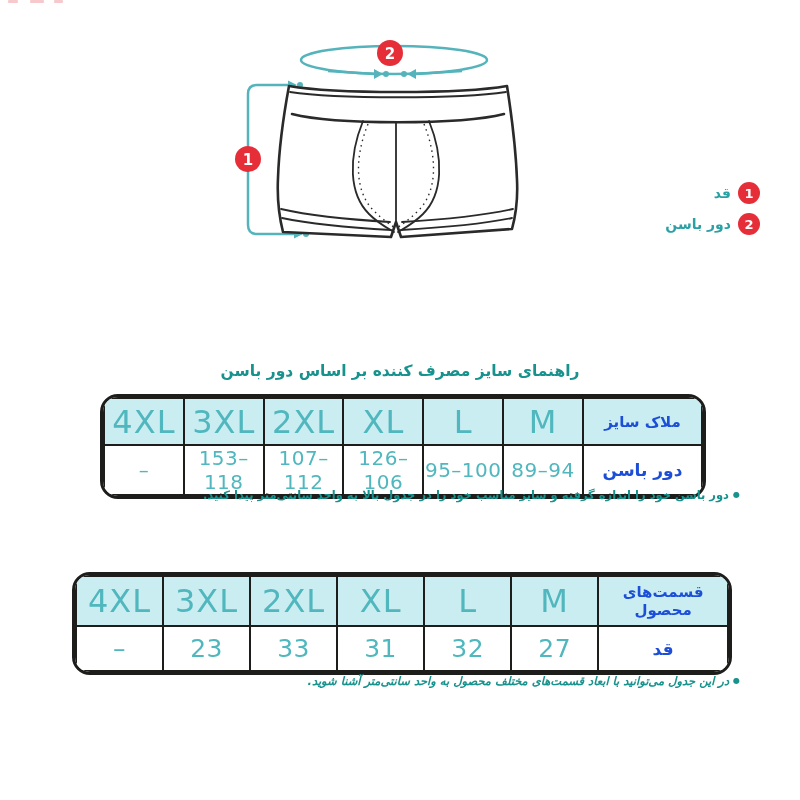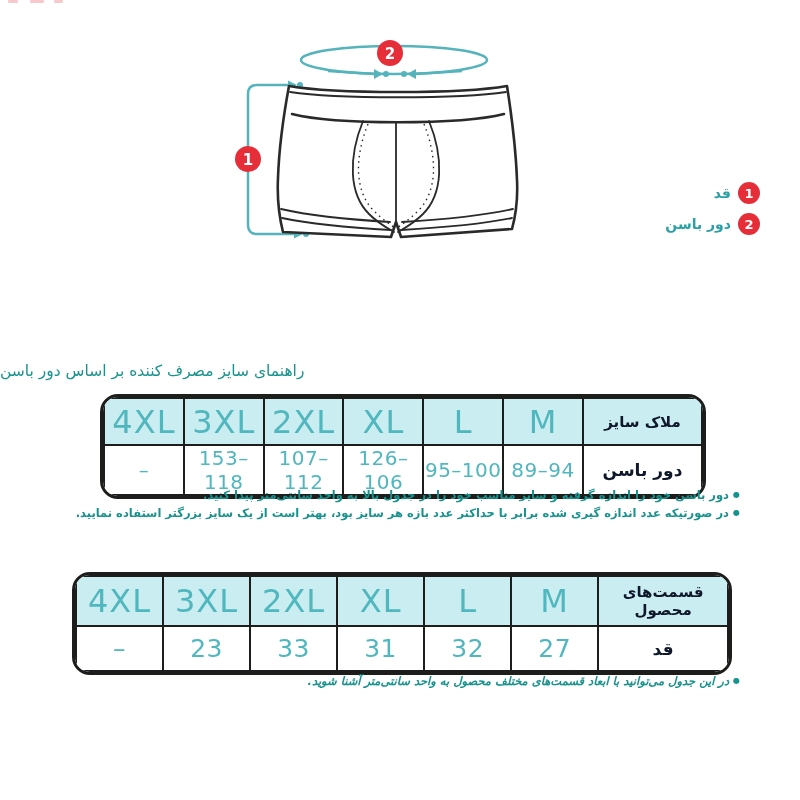--- a/index.html
+++ b/index.html
@@ -24,8 +24,8 @@
   .crop-marks i:nth-child(3){left:46px;width:9px;}
 
   
-  .sec-title{position:absolute;left:0;width:800px;text-align:left;
-      color:#18928c;font-weight:normal;font-size:15.5px;direction:rtl;}
+  .sec-title{position:absolute;left:0;width:800px;text-align:center;
+      color:#18928c;font-weight:bold;font-size:15.5px;direction:rtl;}
   .sec-title.t1{top:362px;}
   .sec-title.t2{top:548px;}
 

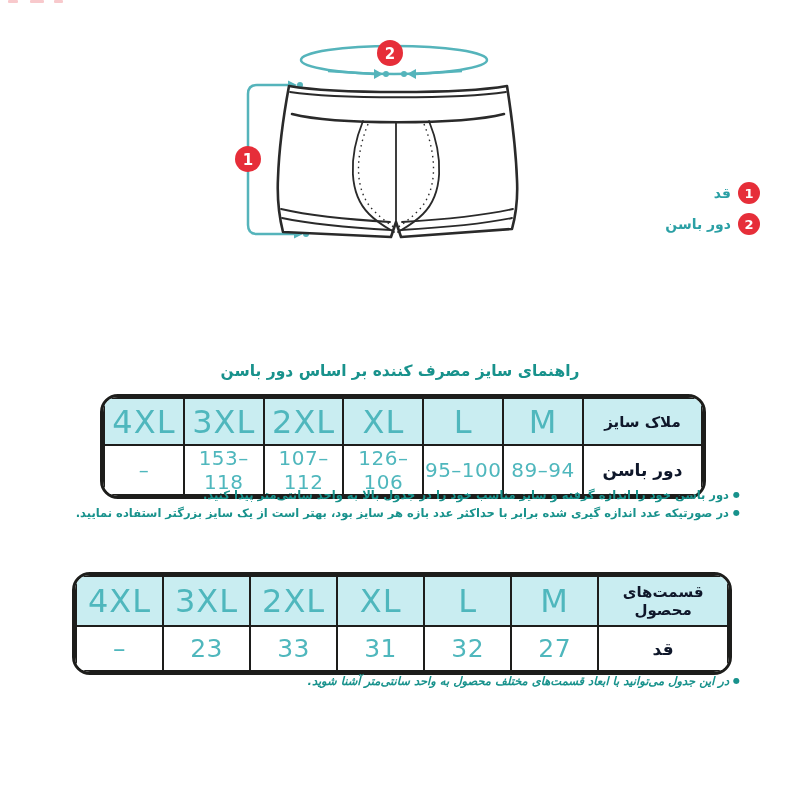--- a/index.html
+++ b/index.html
@@ -39,7 +39,7 @@
   .size-tbl .val td{background:#ffffff;height:37px;color:#4fb7bd;font-size:20px;letter-spacing:.5px;}
   .w2 .size-tbl .hdr td{height:48px;}
   .w2 .size-tbl .val td{height:43px;font-size:25px;}
-  .size-tbl td.fa{direction:rtl;font-weight:bold;color:#0f172a;font-size:15px;letter-spacing:0;}
+  .size-tbl td.fa{direction:rtl;font-weight:bold;color:#1d4ed8;font-size:15px;letter-spacing:0;}
   .size-tbl .val td.fa{font-size:17px;}
   .size-tbl col.c-size{width:13.35%;}
   .size-tbl col.c-label{width:19.9%;}

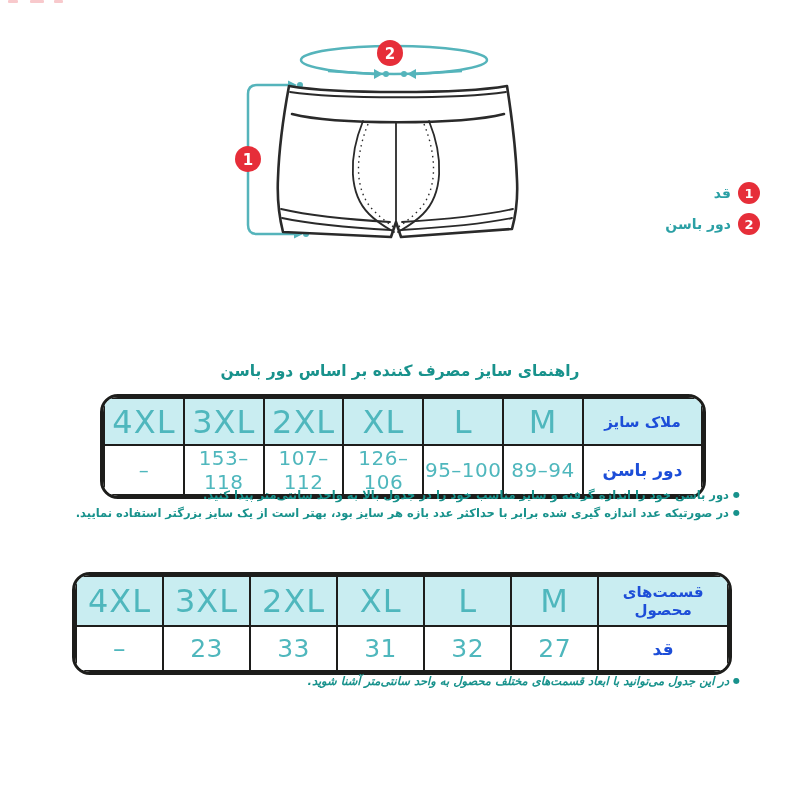--- a/index.html
+++ b/index.html
@@ -181,9 +181,6 @@
     <div class="note-line">
       <span class="bullet">●</span><span>دور باسن خود را اندازه گرفته و سایز مناسب خود را در جدول بالا به واحد سانتی‌متر پیدا کنید.</span>
     </div>
-    <div class="note-line">
-      <span class="bullet">●</span><span>در صورتیکه عدد اندازه گیری شده برابر با حداکثر عدد بازه هر سایز بود، بهتر است از یک سایز بزرگتر استفاده نمایید.</span>
-    </div>
   </div>
 
 

